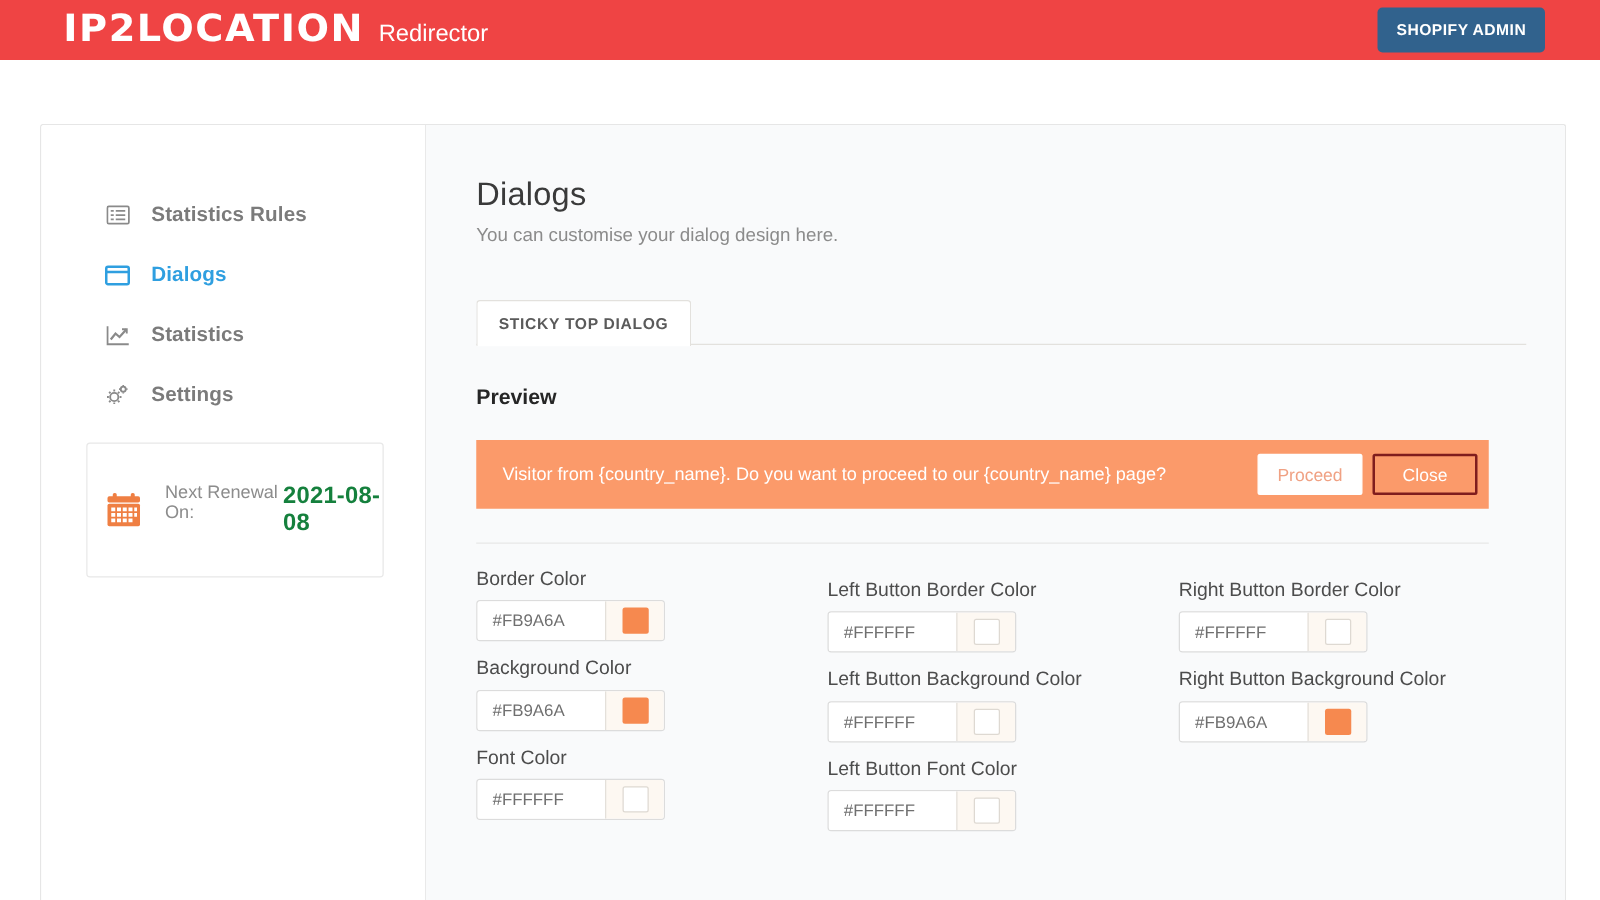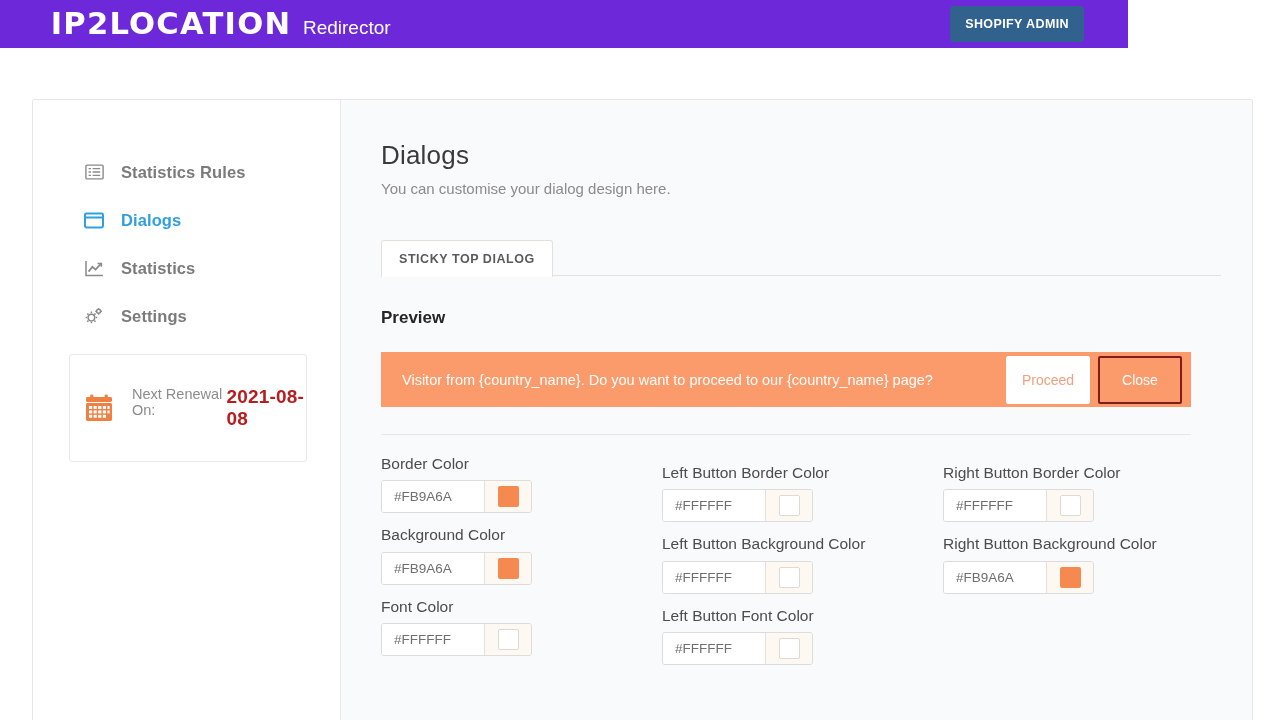--- a/index.html
+++ b/index.html
@@ -16,8 +16,8 @@
   
   .topbar {
     position: absolute; top: 0; left: 0;
-    width: 1128px; height: 48px;
-    background: #6d28d9;
+    width: 1280px; height: 48px;
+    background: #ef4444;
     display: flex; align-items: center;
   }
   .brand-wrap {

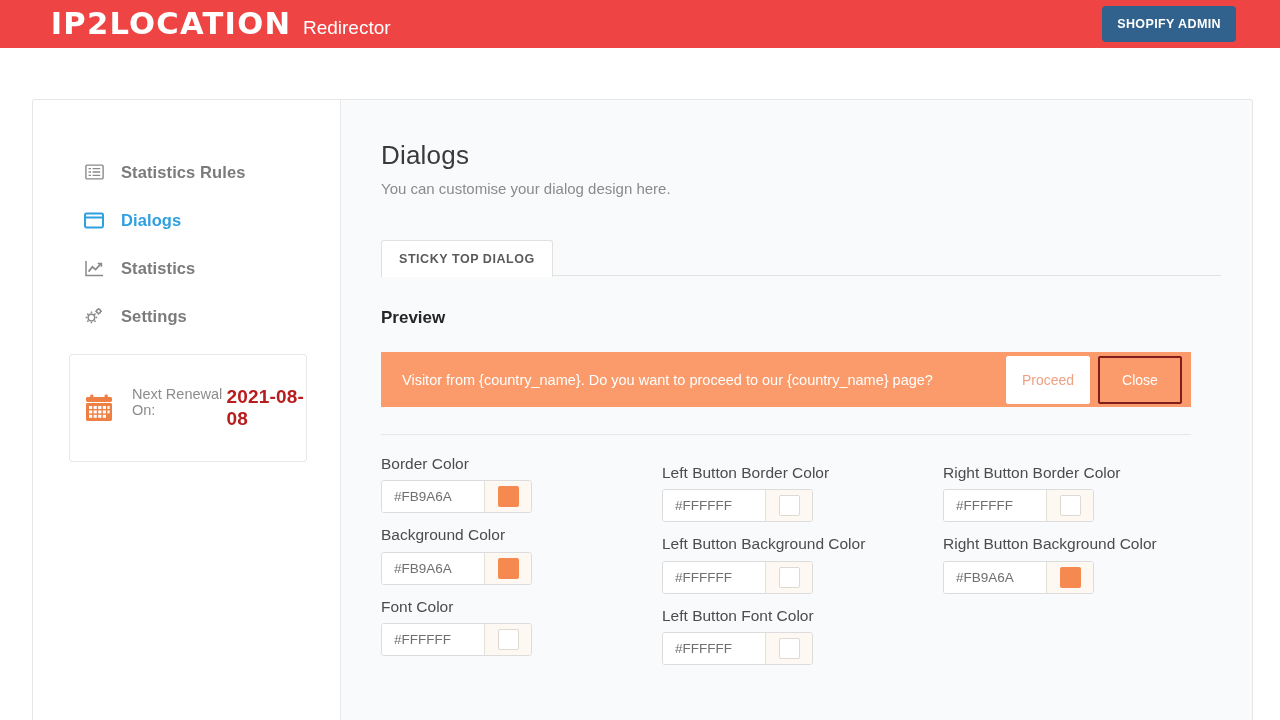--- a/index.html
+++ b/index.html
@@ -211,7 +211,7 @@
     flex: 1 1 auto;
   }
   .preview-btn {
-    height: 48px;
+    height: 33px;
     min-width: 84px;
     font-size: 14px;
     border-radius: 2px;

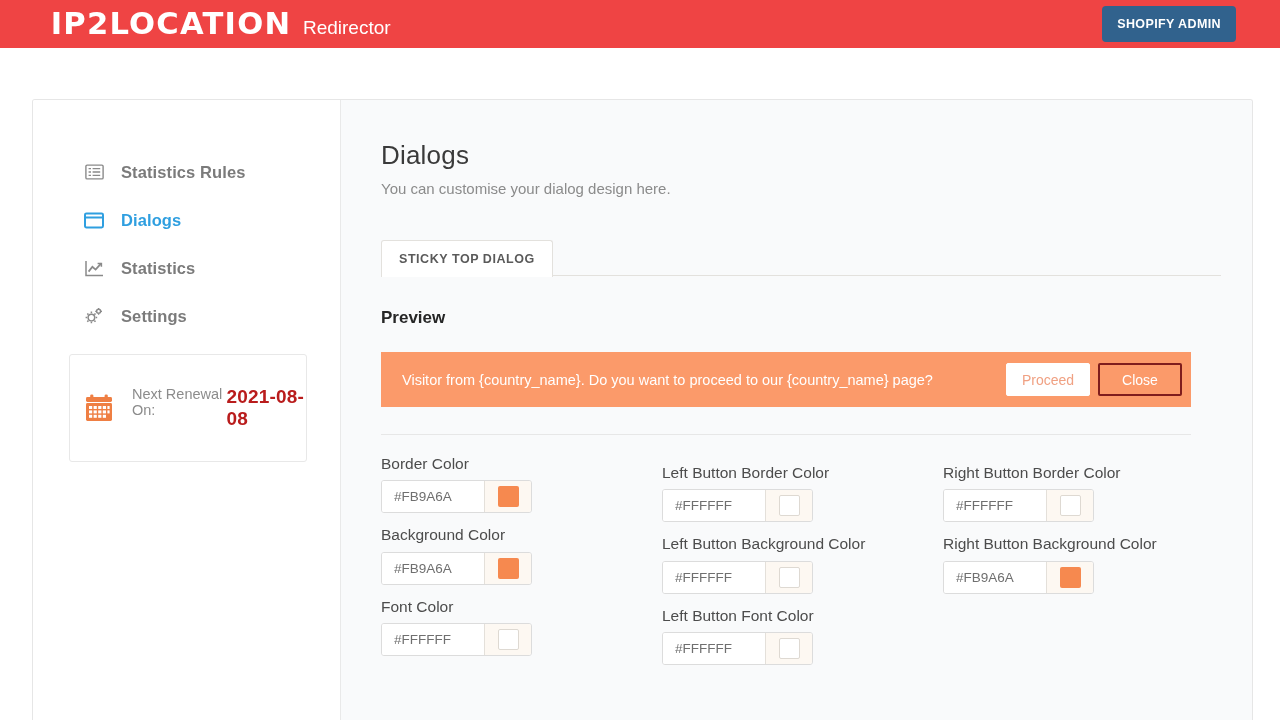--- a/index.html
+++ b/index.html
@@ -131,7 +131,7 @@
   .renewal-date {
     font-size: 19px;
     font-weight: bold;
-    color: #b91c1c;
+    color: #15803d;
     letter-spacing: 0.2px;
   }
 

